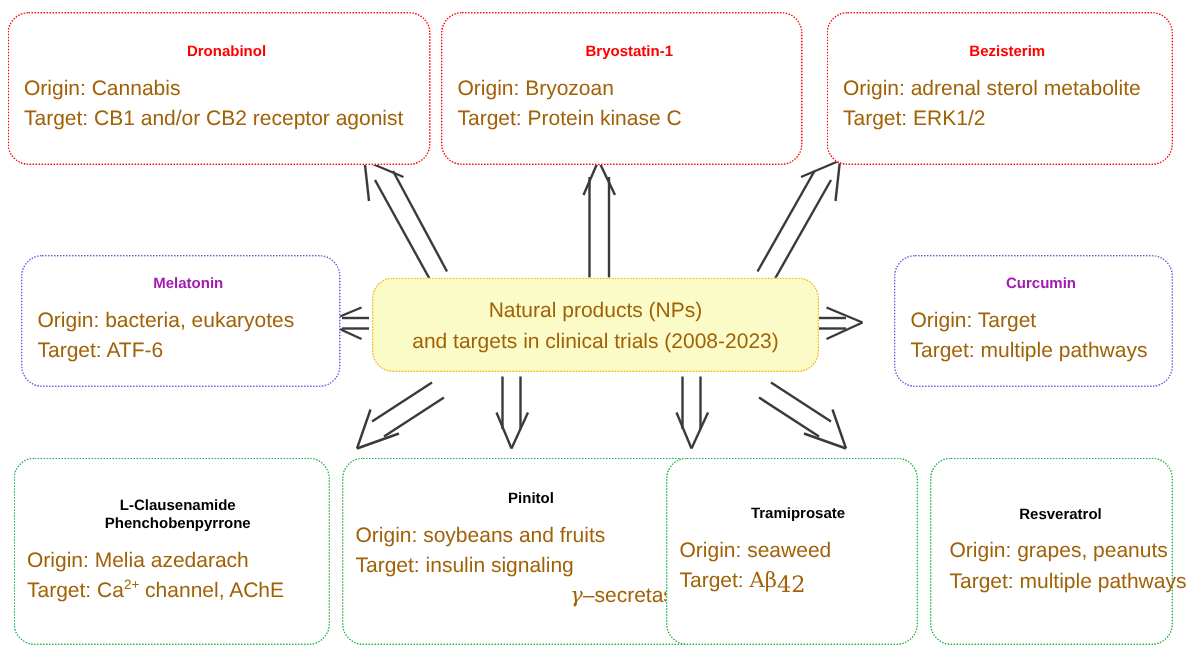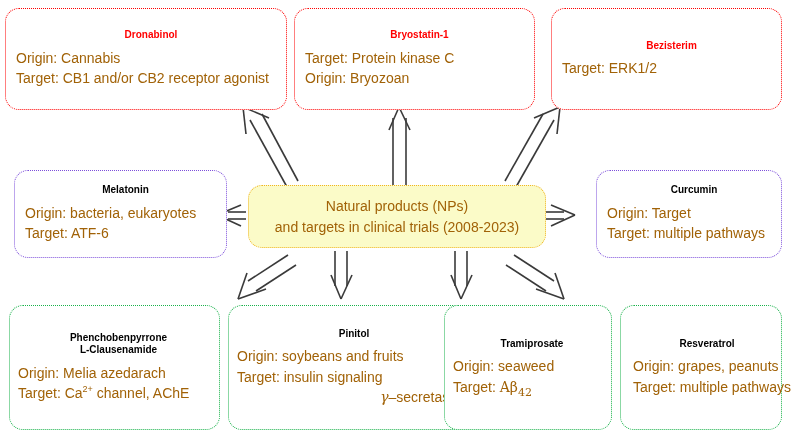--- a/index.html
+++ b/index.html
@@ -167,6 +167,7 @@
 
 <div class="node red pad-l" style="left:551px; top:8px; width:231px; height:102px;">
   <div class="title">Bezisterim</div>
+  <div class="line">Origin: adrenal sterol metabolite</div>
   <div class="line">Target: ERK1/2</div>
 </div>
 

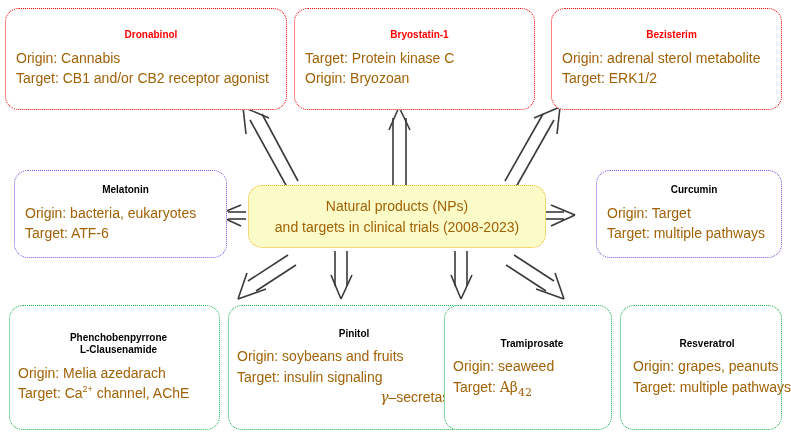--- a/index.html
+++ b/index.html
@@ -161,8 +161,8 @@
 
 <div class="node red pad-l" style="left:294px; top:8px; width:241px; height:102px;">
   <div class="title">Bryostatin-1</div>
+  <div class="line">Origin: Bryozoan</div>
   <div class="line">Target: Protein kinase C</div>
-  <div class="line">Origin: Bryozoan</div>
 </div>
 
 <div class="node red pad-l" style="left:551px; top:8px; width:231px; height:102px;">

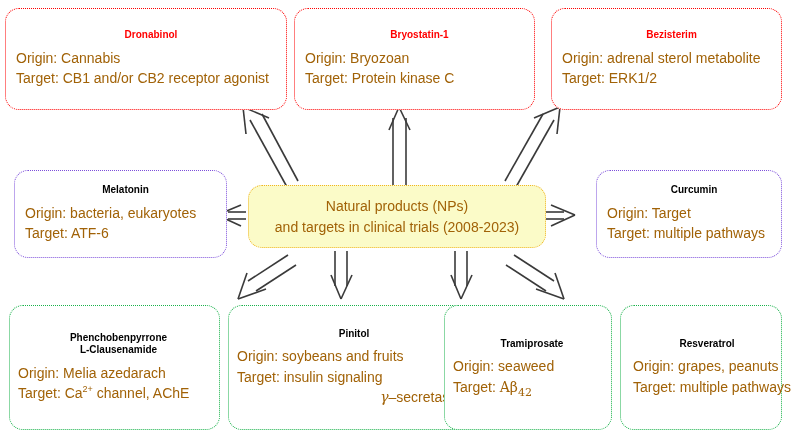--- a/index.html
+++ b/index.html
@@ -58,7 +58,7 @@
   .purple {
     border: 1.5px dotted #7d4fdb;
   }
-  .purple .title { color: #000000; }
+  .purple .title { color: #a21caf; }
 
   
   .green {

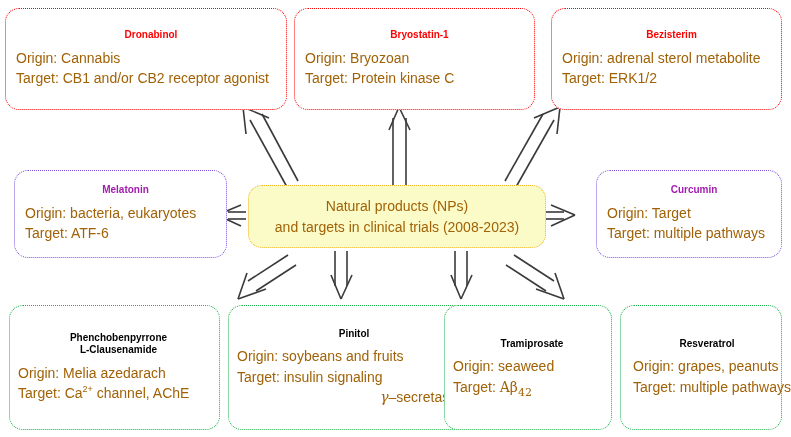--- a/index.html
+++ b/index.html
@@ -190,8 +190,8 @@
 
 <div class="node green" style="left:9px; top:305px; width:211px; height:125px; padding-left:8px;">
   <div class="title">
+    <div>L-Clausenamide</div>
     <div>Phenchobenpyrrone</div>
-    <div>L-Clausenamide</div>
   </div>
   <div class="line">Origin: Melia azedarach</div>
   <div class="line"><span>Target: Ca</span><sup>2+</sup><span> channel, AChE</span></div>

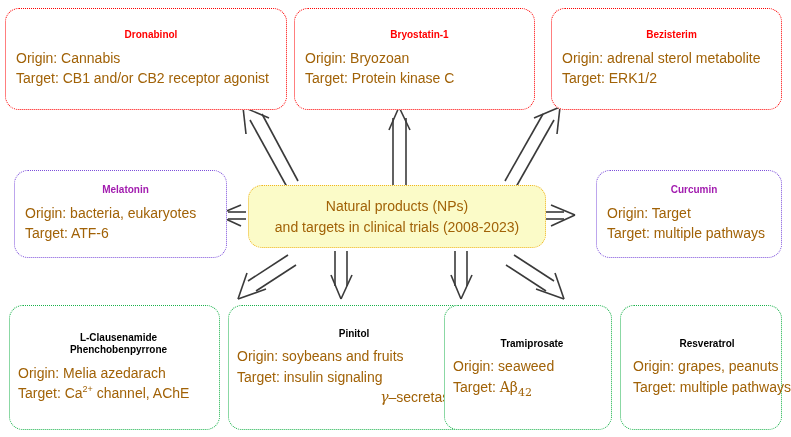--- a/index.html
+++ b/index.html
@@ -78,7 +78,7 @@
   .pad-l { padding-left: 10px; }
 
   sup { font-size: 9px; vertical-align: super; line-height: 0; }
-  sub { font-size: 11px; vertical-align: sub; line-height: 0; }
+  sub { font-size: 15px; vertical-align: sub; line-height: 0; }
   .gk { font-family: "DejaVu Serif", serif; font-style: italic; }
   .ab { font-family: "DejaVu Serif", serif; }
 </style>

